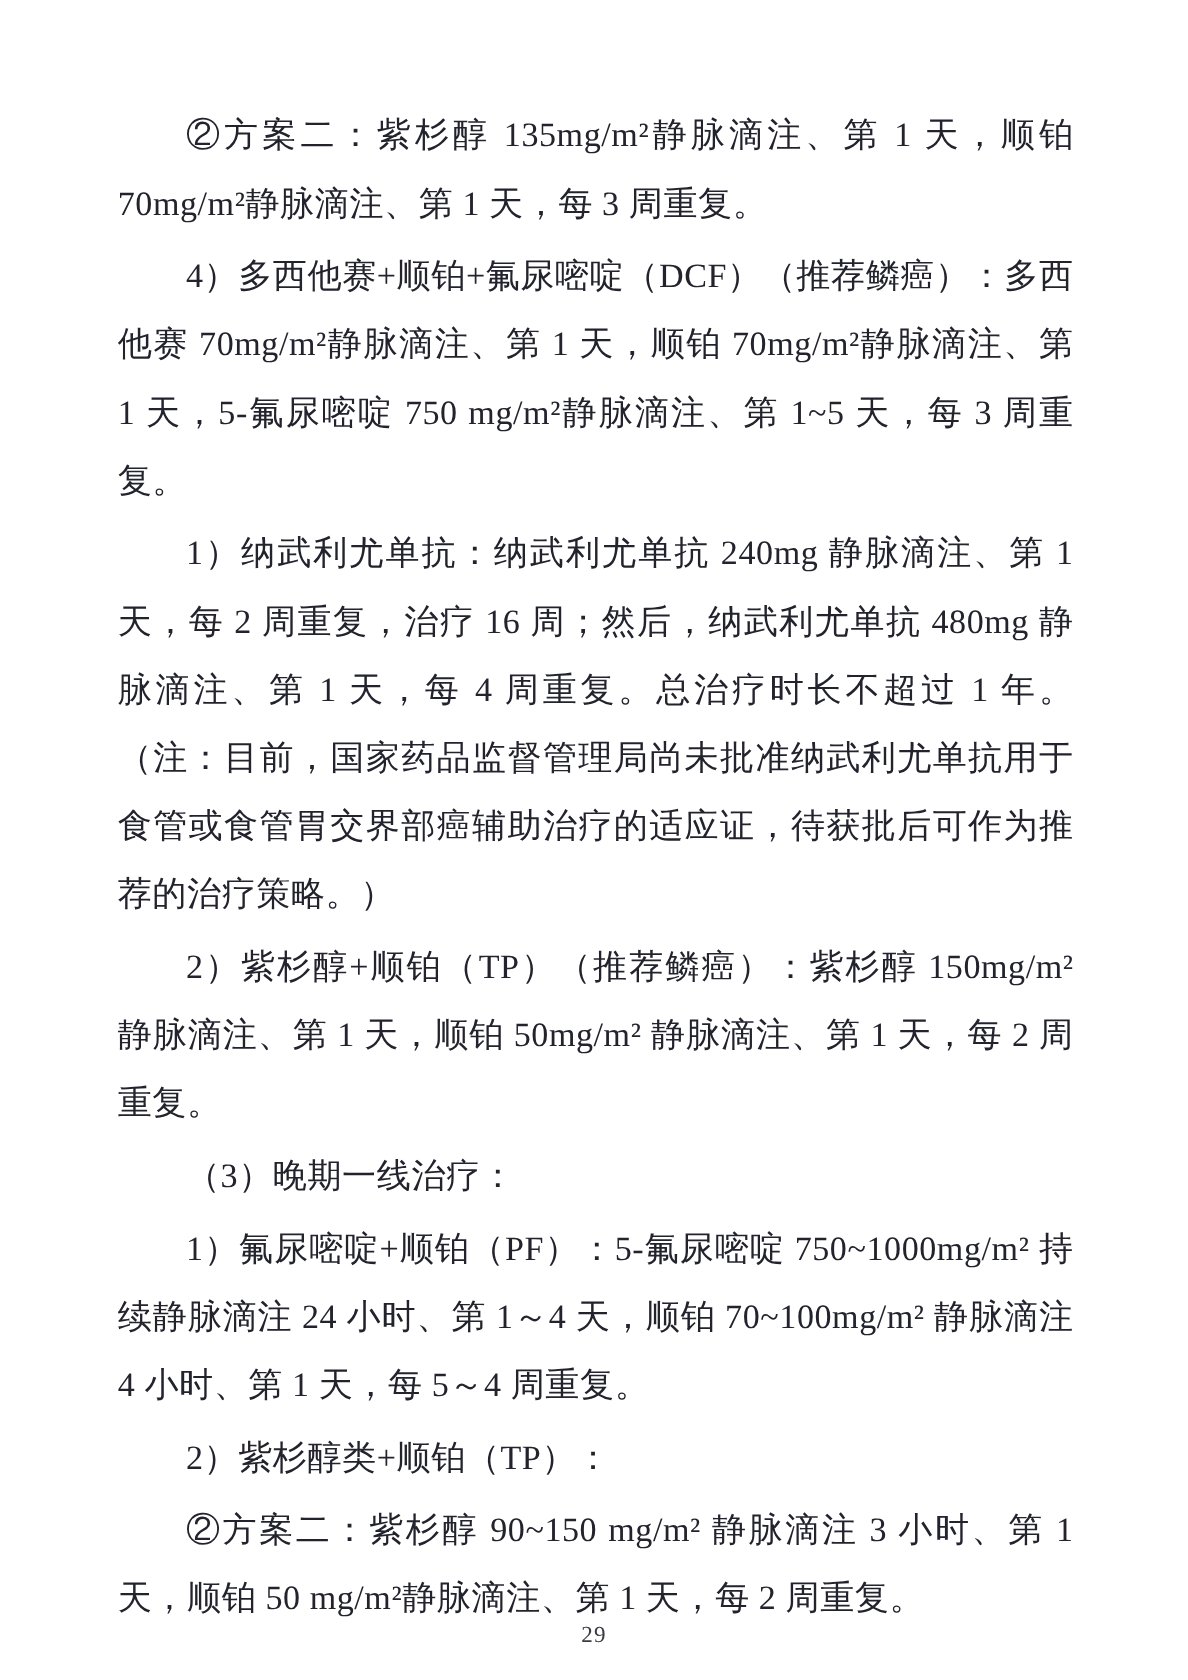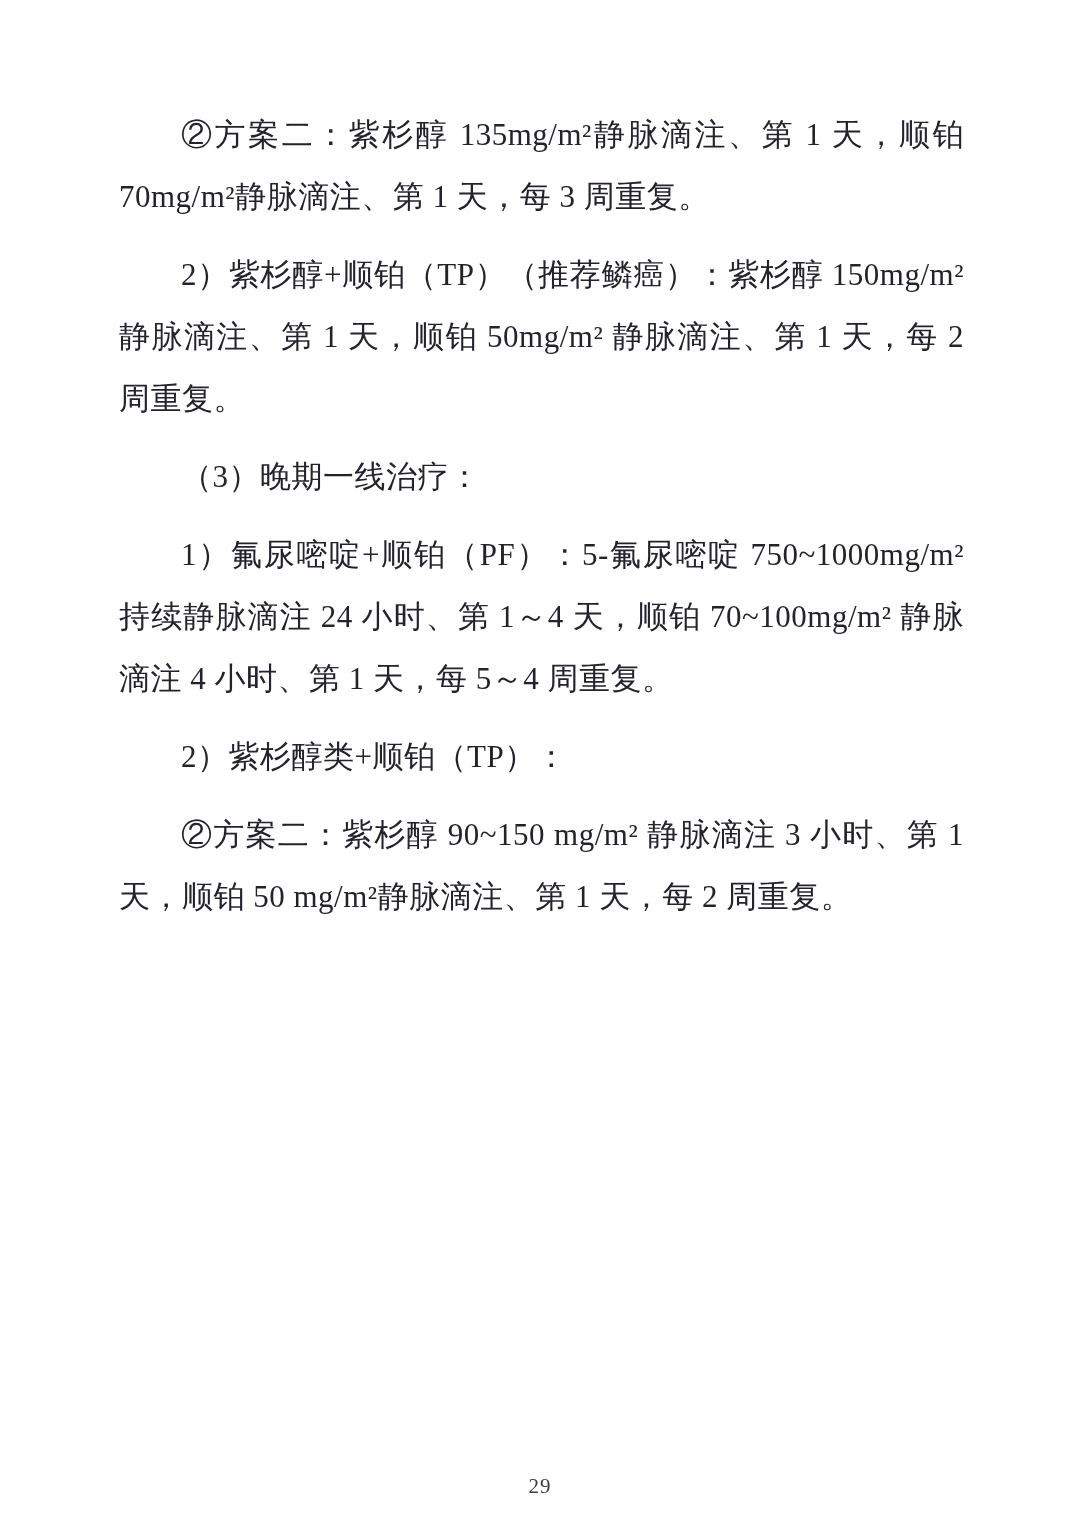--- a/index.html
+++ b/index.html
@@ -22,7 +22,7 @@
     color: #23232e;
   }
   .para {
-    margin: 16px;
+    margin: 4px;
     font-size: 31px;
     line-height: 62px;
     text-align: justify;

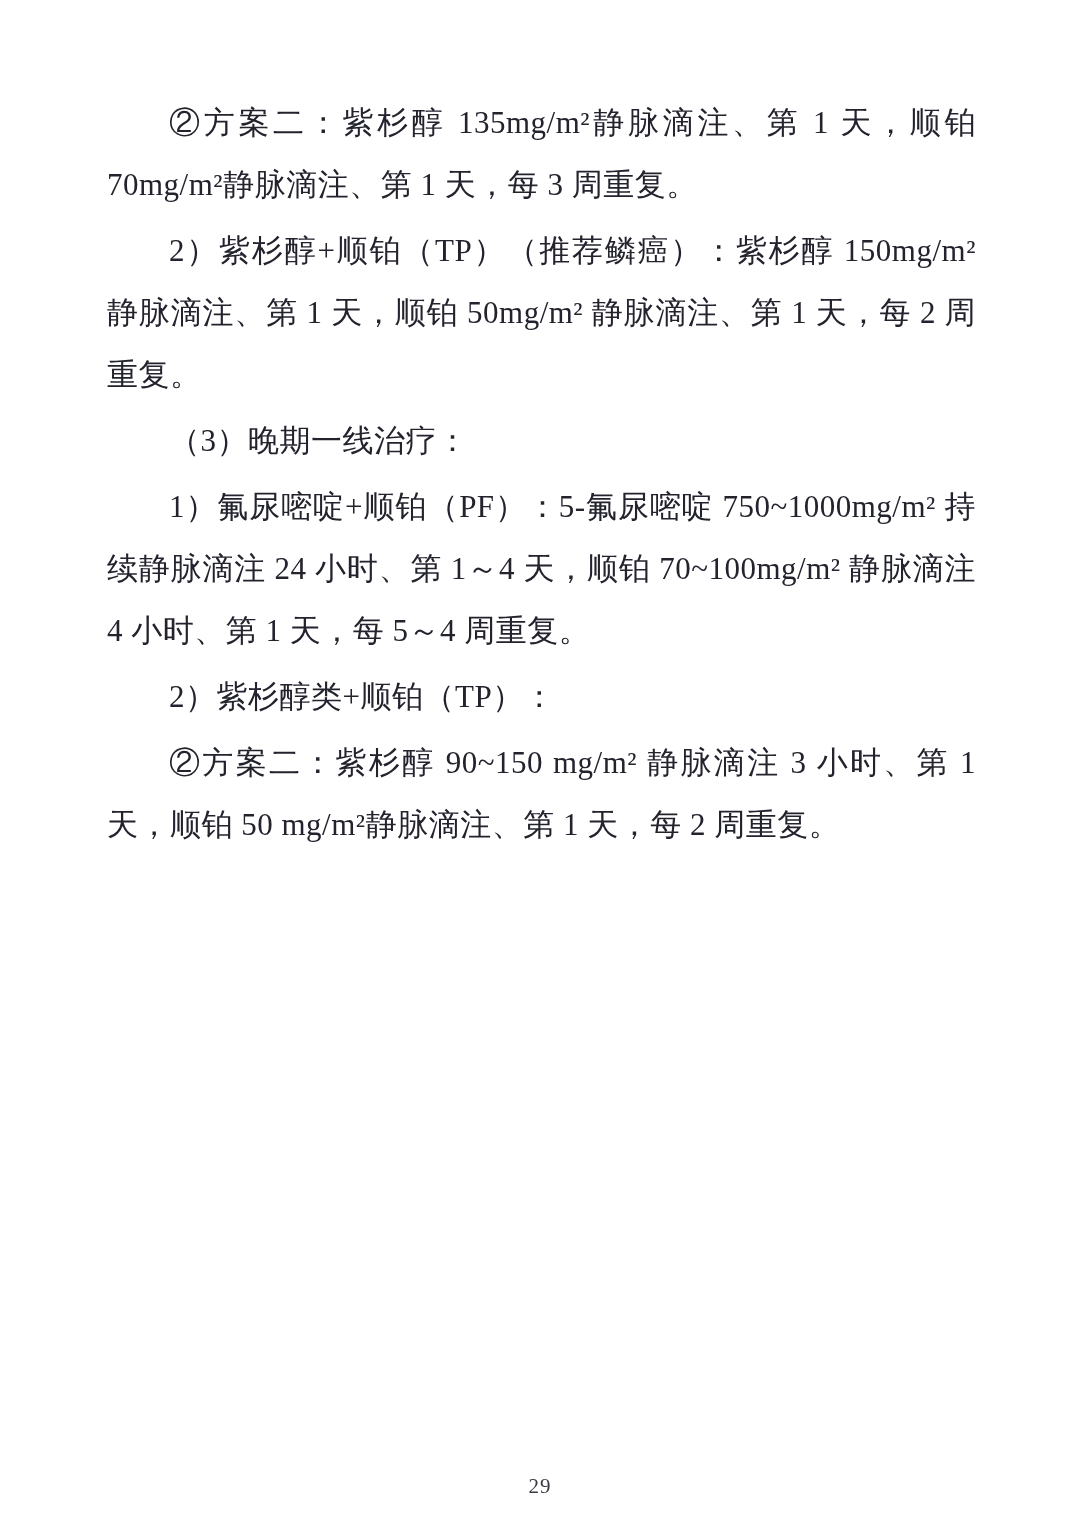--- a/index.html
+++ b/index.html
@@ -49,6 +49,7 @@
 
 <div class="page">
   <p class="para">②方案二：紫杉醇 135mg/m²静脉滴注、第 1 天，顺铂 70mg/m²静脉滴注、第 1 天，每 3 周重复。</p>
+  <p class="para">4）多西他赛+顺铂+氟尿嘧啶（DCF）（推荐鳞癌）：多西他赛 70mg/m²静脉滴注、第 1 天，顺铂 70mg/m²静脉滴注、第 1 天，5-氟尿嘧啶 750 mg/m²静脉滴注、第 1~5 天，每 3 周重复。</p>
   <p class="para">2）紫杉醇+顺铂（TP）（推荐鳞癌）：紫杉醇 150mg/m² 静脉滴注、第 1 天，顺铂 50mg/m² 静脉滴注、第 1 天，每 2 周重复。</p>
   <p class="para">（3）晚期一线治疗：</p>
   <p class="para">1）氟尿嘧啶+顺铂（PF）：5-氟尿嘧啶 750~1000mg/m² 持续静脉滴注 24 小时、第 1～4 天，顺铂 70~100mg/m² 静脉滴注 4 小时、第 1 天，每 5～4 周重复。</p>

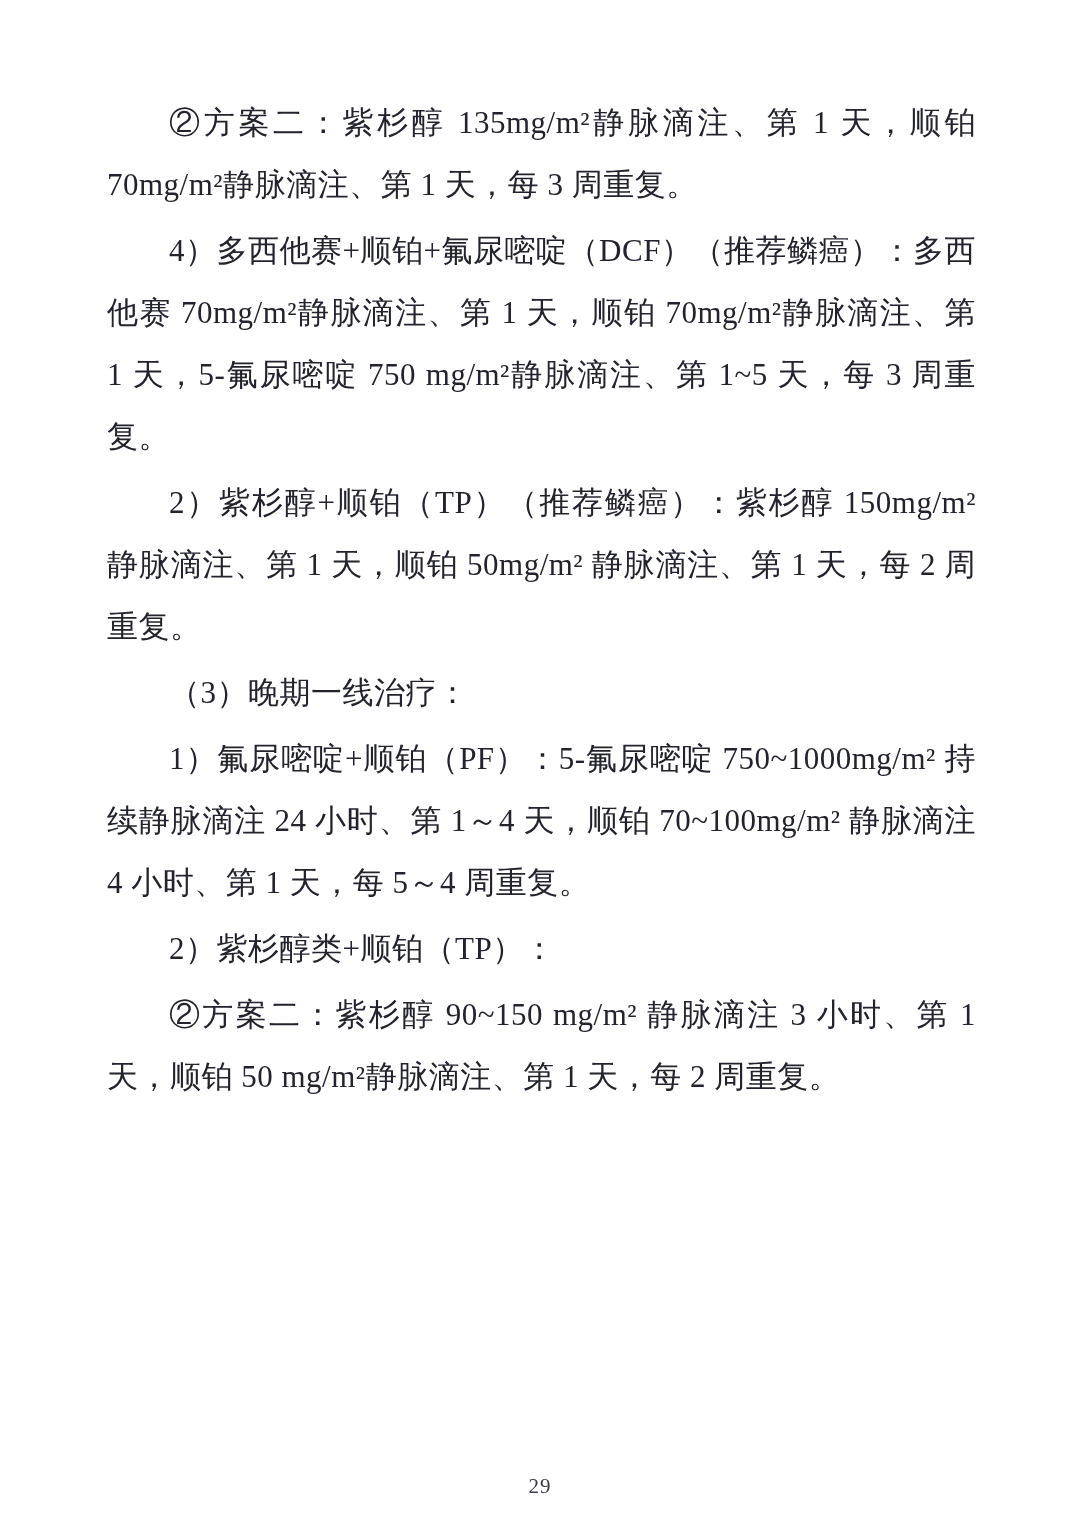--- a/index.html
+++ b/index.html
@@ -50,6 +50,7 @@
 <div class="page">
   <p class="para">②方案二：紫杉醇 135mg/m²静脉滴注、第 1 天，顺铂 70mg/m²静脉滴注、第 1 天，每 3 周重复。</p>
   <p class="para">4）多西他赛+顺铂+氟尿嘧啶（DCF）（推荐鳞癌）：多西他赛 70mg/m²静脉滴注、第 1 天，顺铂 70mg/m²静脉滴注、第 1 天，5-氟尿嘧啶 750 mg/m²静脉滴注、第 1~5 天，每 3 周重复。</p>
+  <p class="para">1）纳武利尤单抗：纳武利尤单抗 240mg 静脉滴注、第 1 天，每 2 周重复，治疗 16 周；然后，纳武利尤单抗 480mg 静脉滴注、第 1 天，每 4 周重复。总治疗时长不超过 1 年。（注：目前，国家药品监督管理局尚未批准纳武利尤单抗用于食管或食管胃交界部癌辅助治疗的适应证，待获批后可作为推荐的治疗策略。）</p>
   <p class="para">2）紫杉醇+顺铂（TP）（推荐鳞癌）：紫杉醇 150mg/m² 静脉滴注、第 1 天，顺铂 50mg/m² 静脉滴注、第 1 天，每 2 周重复。</p>
   <p class="para">（3）晚期一线治疗：</p>
   <p class="para">1）氟尿嘧啶+顺铂（PF）：5-氟尿嘧啶 750~1000mg/m² 持续静脉滴注 24 小时、第 1～4 天，顺铂 70~100mg/m² 静脉滴注 4 小时、第 1 天，每 5～4 周重复。</p>

